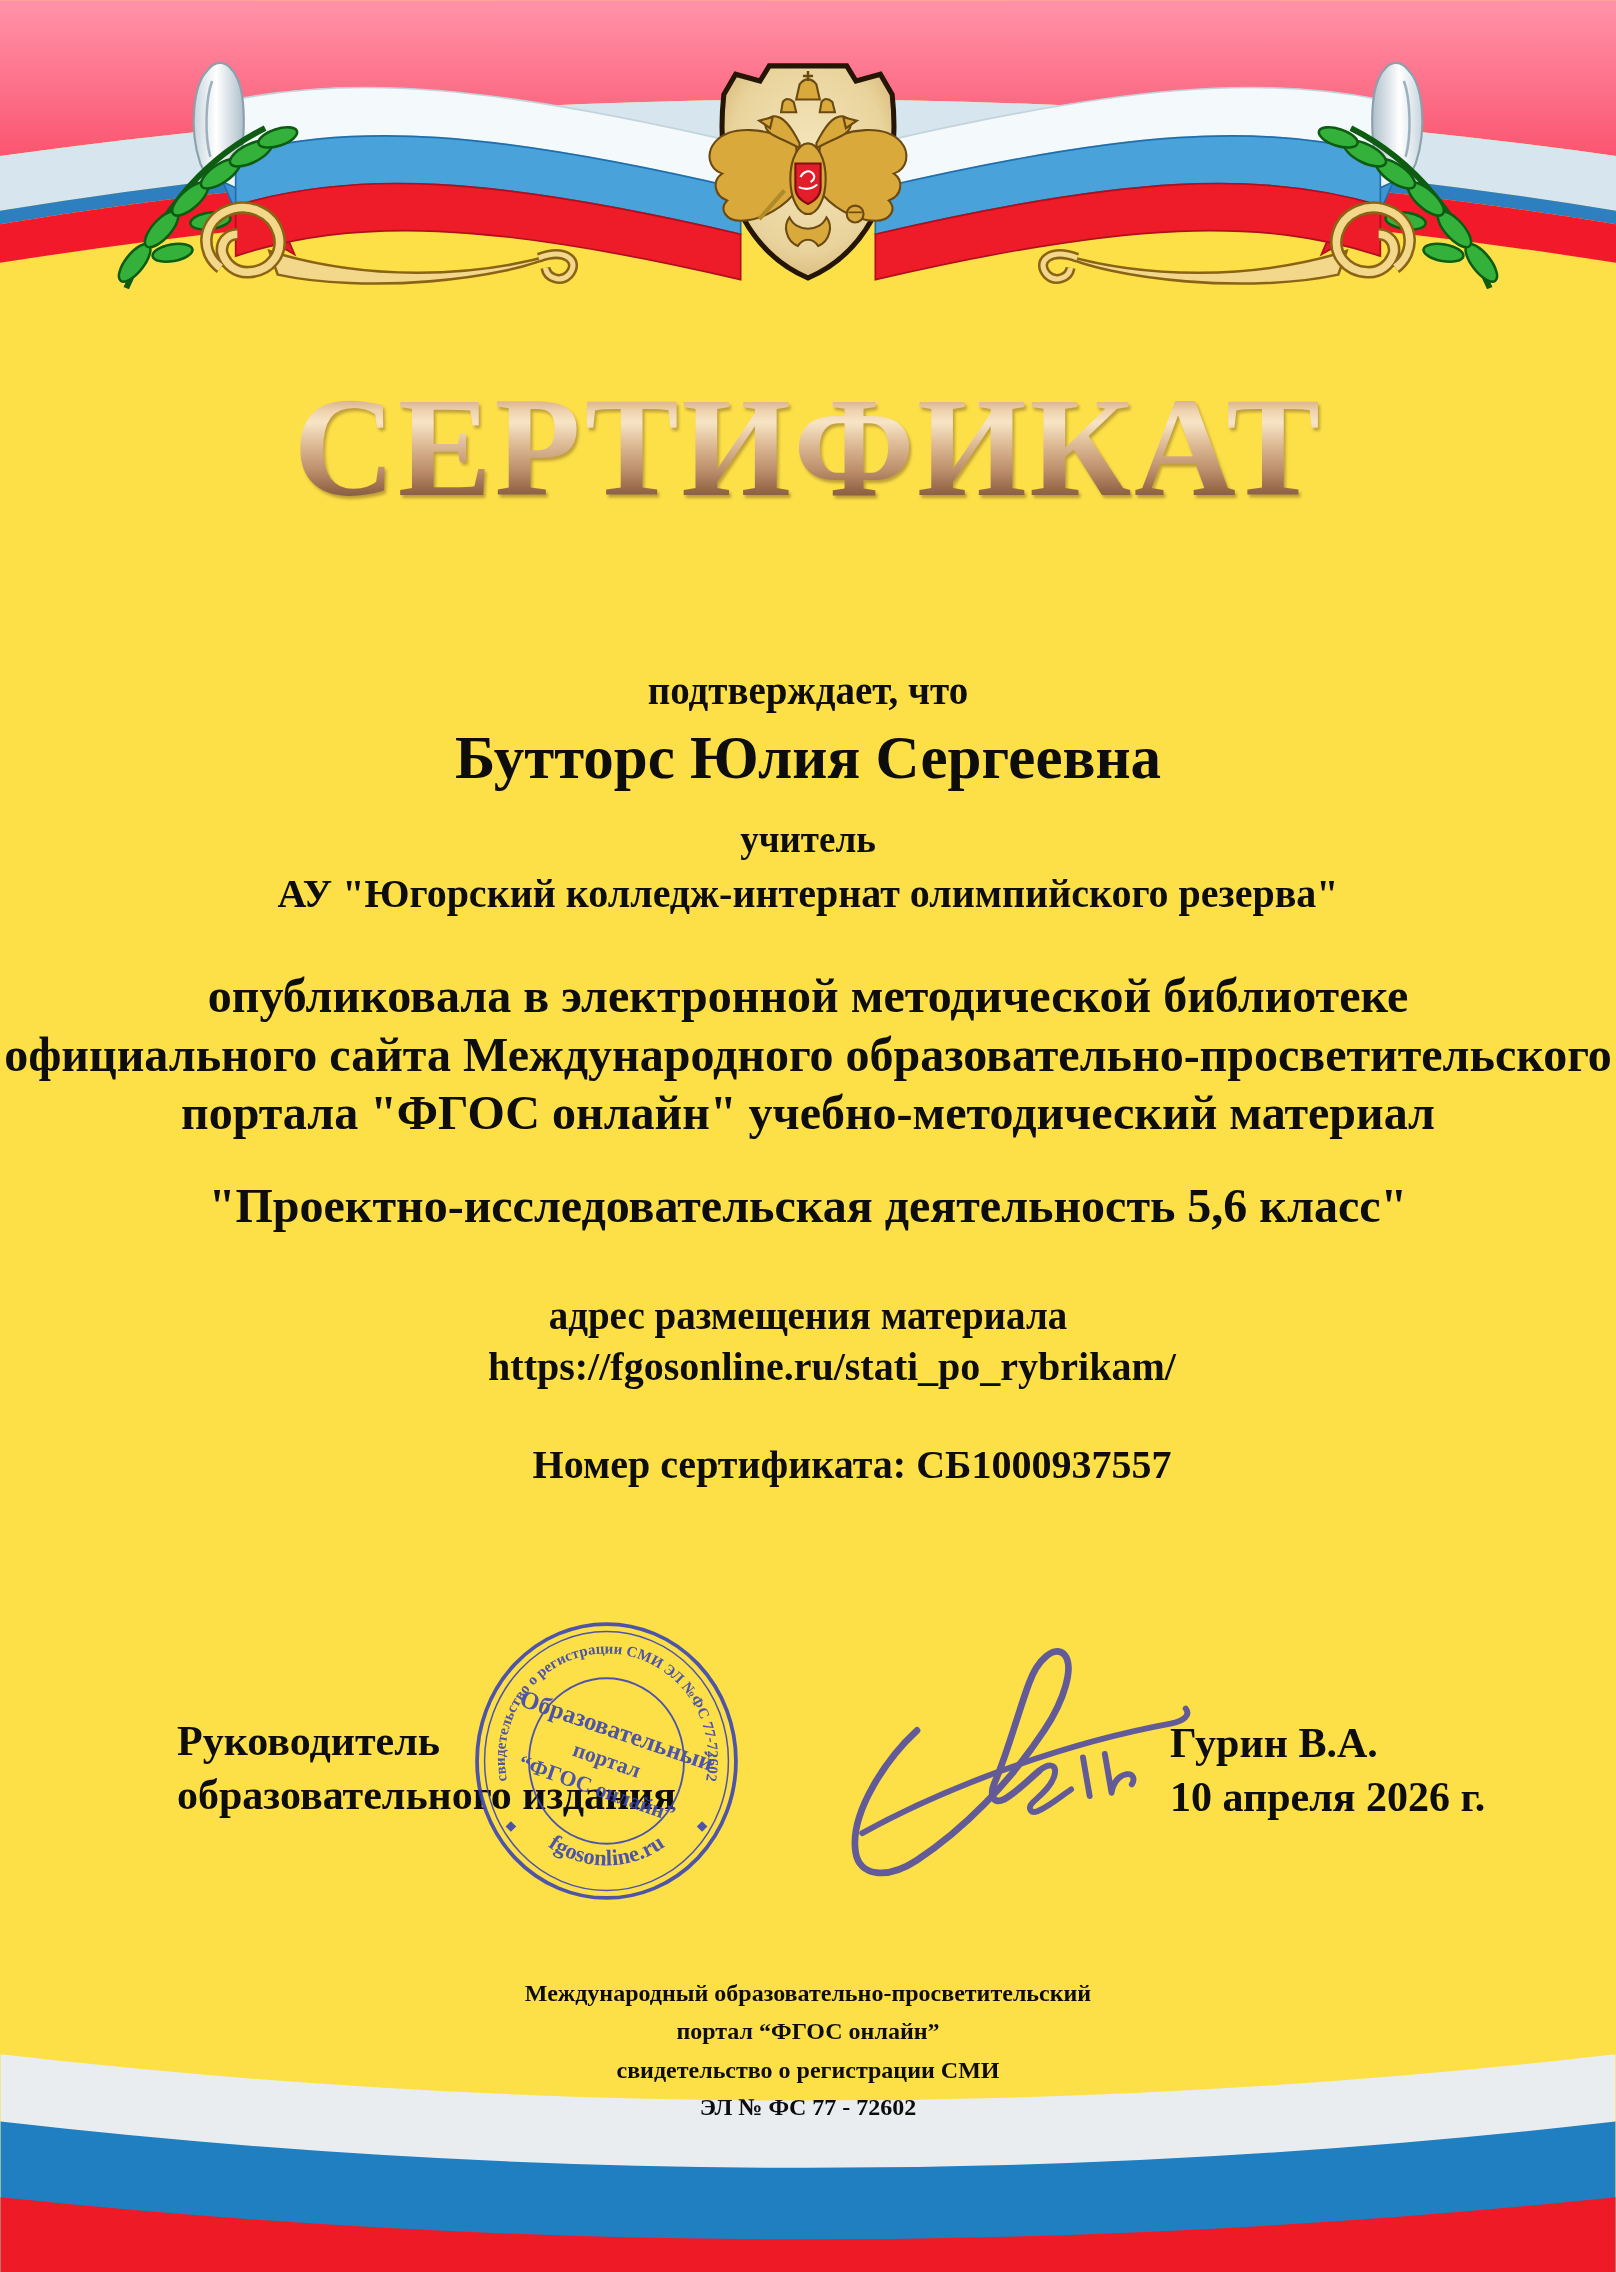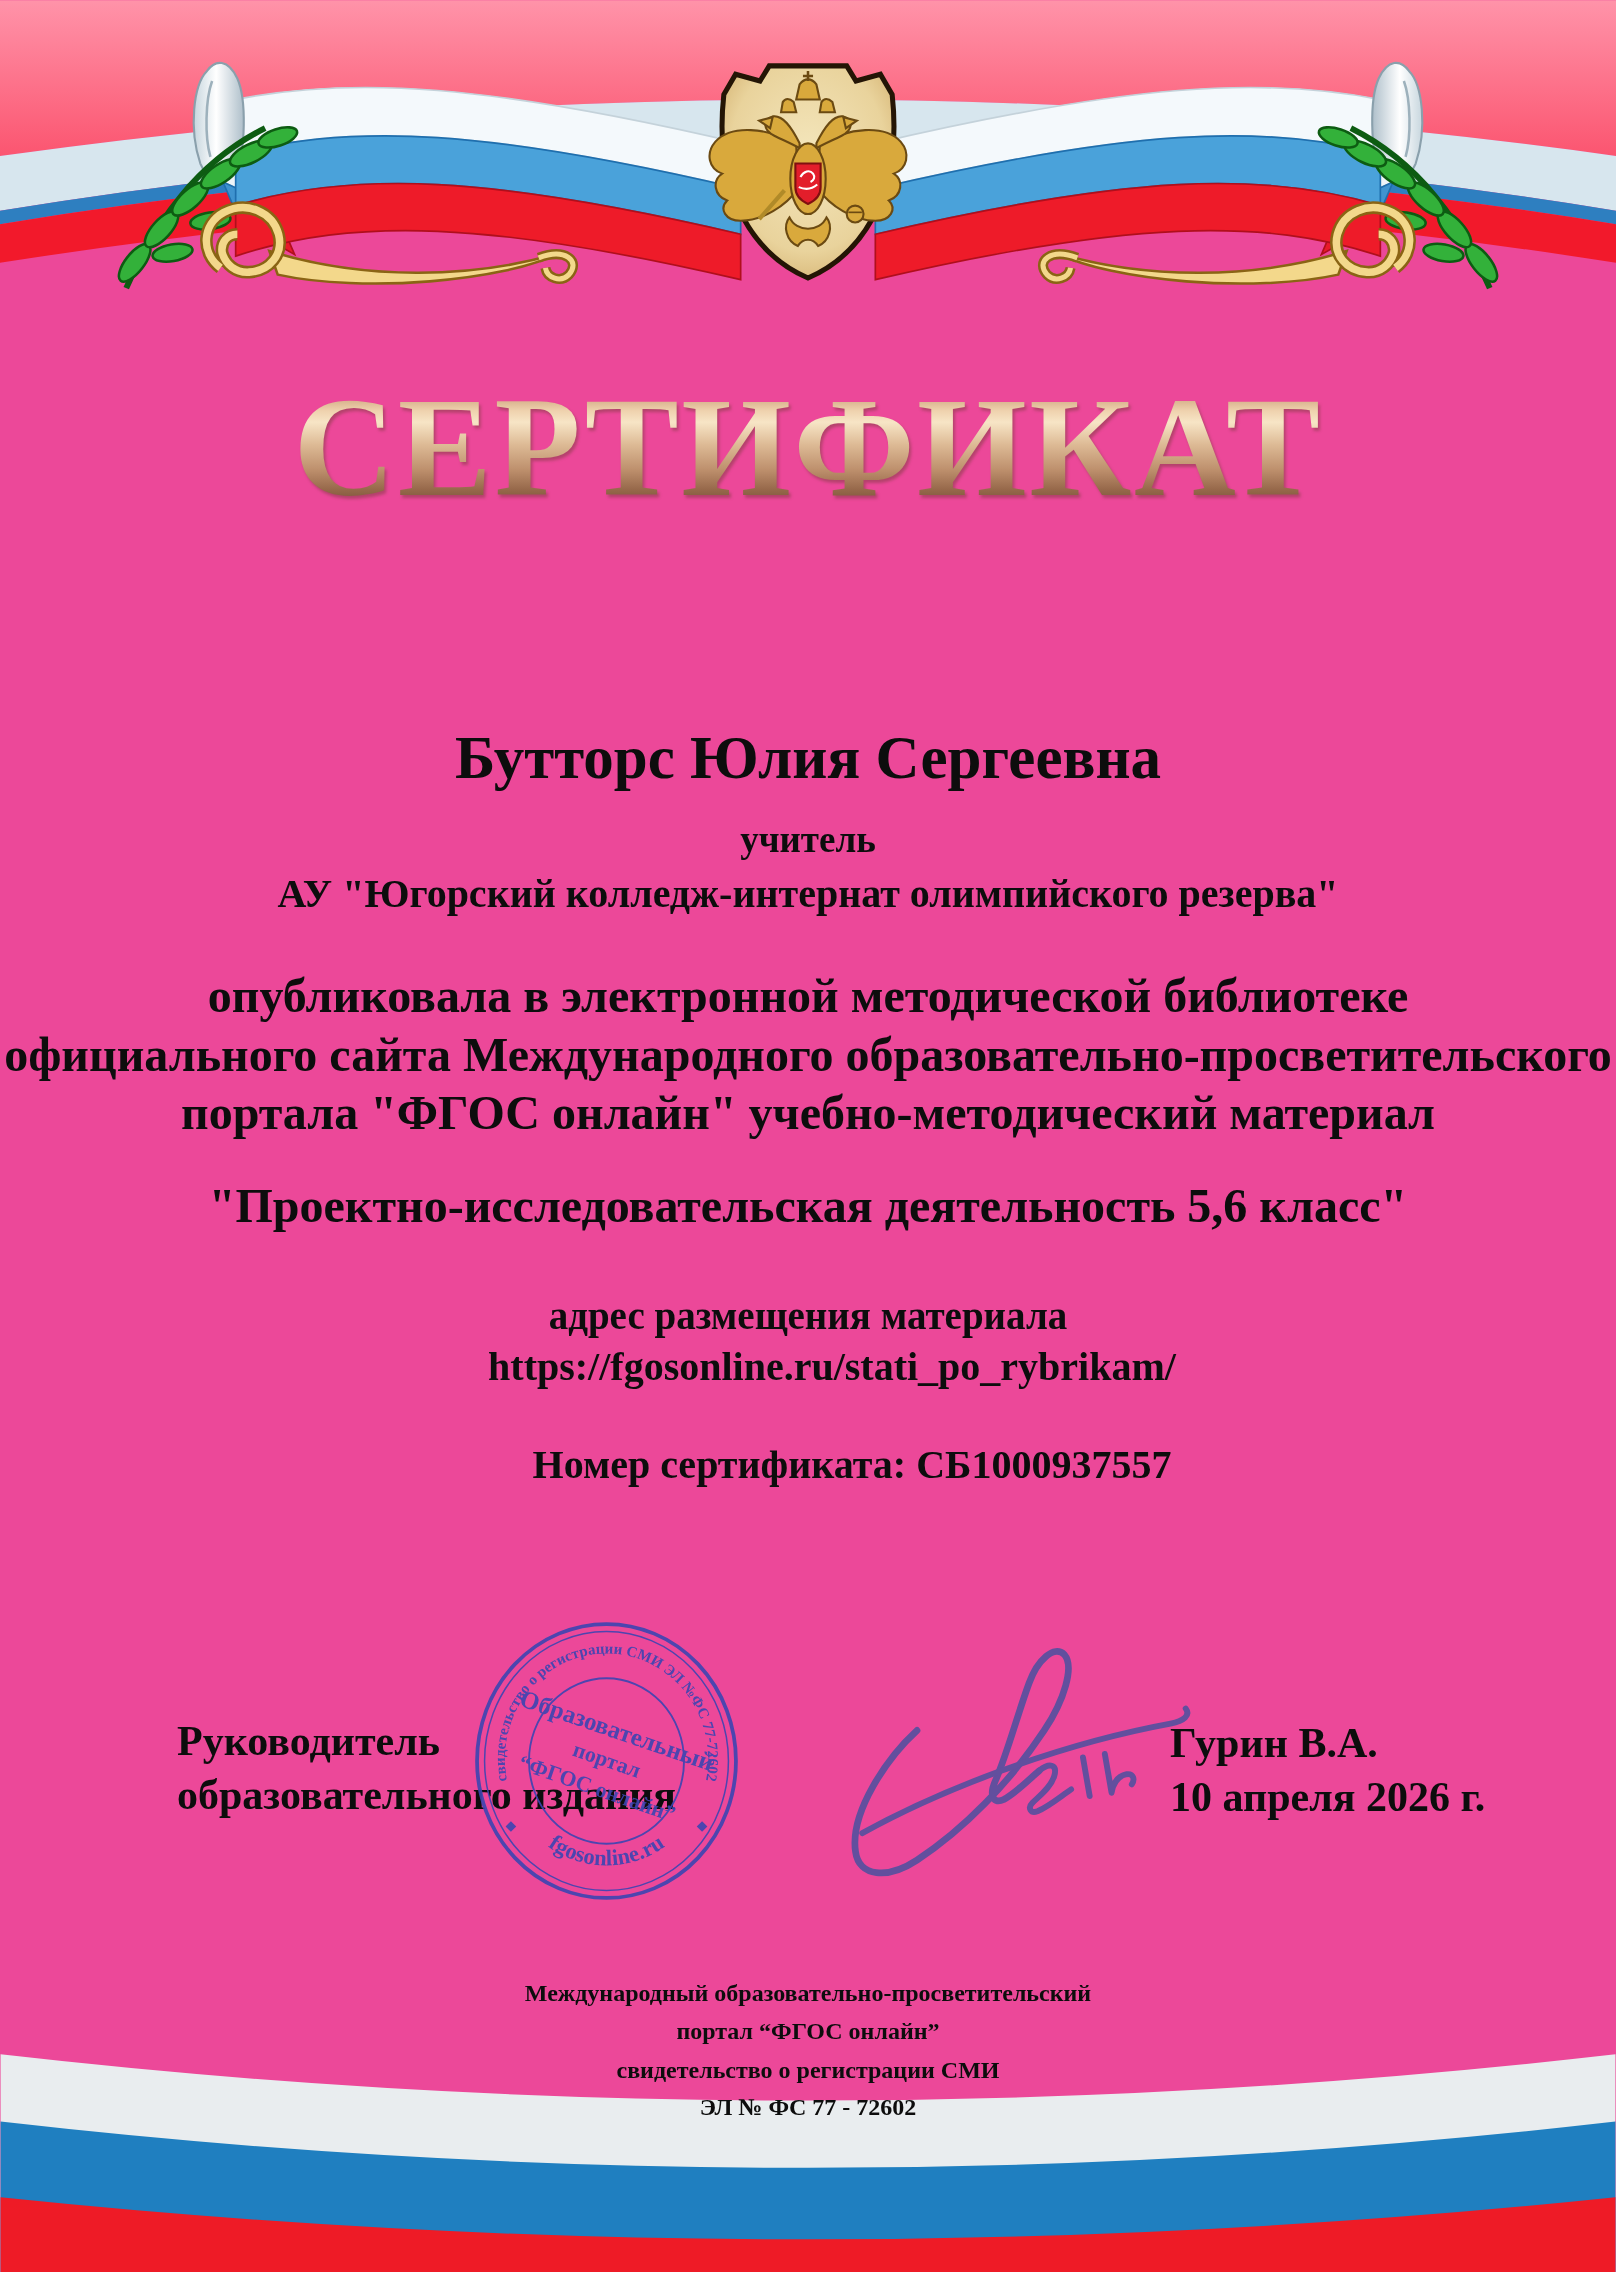--- a/index.html
+++ b/index.html
@@ -4,7 +4,7 @@
 <style>
   html,body{margin:0;padding:0;}
   .page{
-    position:relative; width:1616px; height:2273px; background:#ec4899;
+    position:relative; width:1616px; height:2273px; background:#fde047;
     overflow:hidden; font-family:"Liberation Serif","DejaVu Serif",serif;
     color:#0d0d0d;
   }

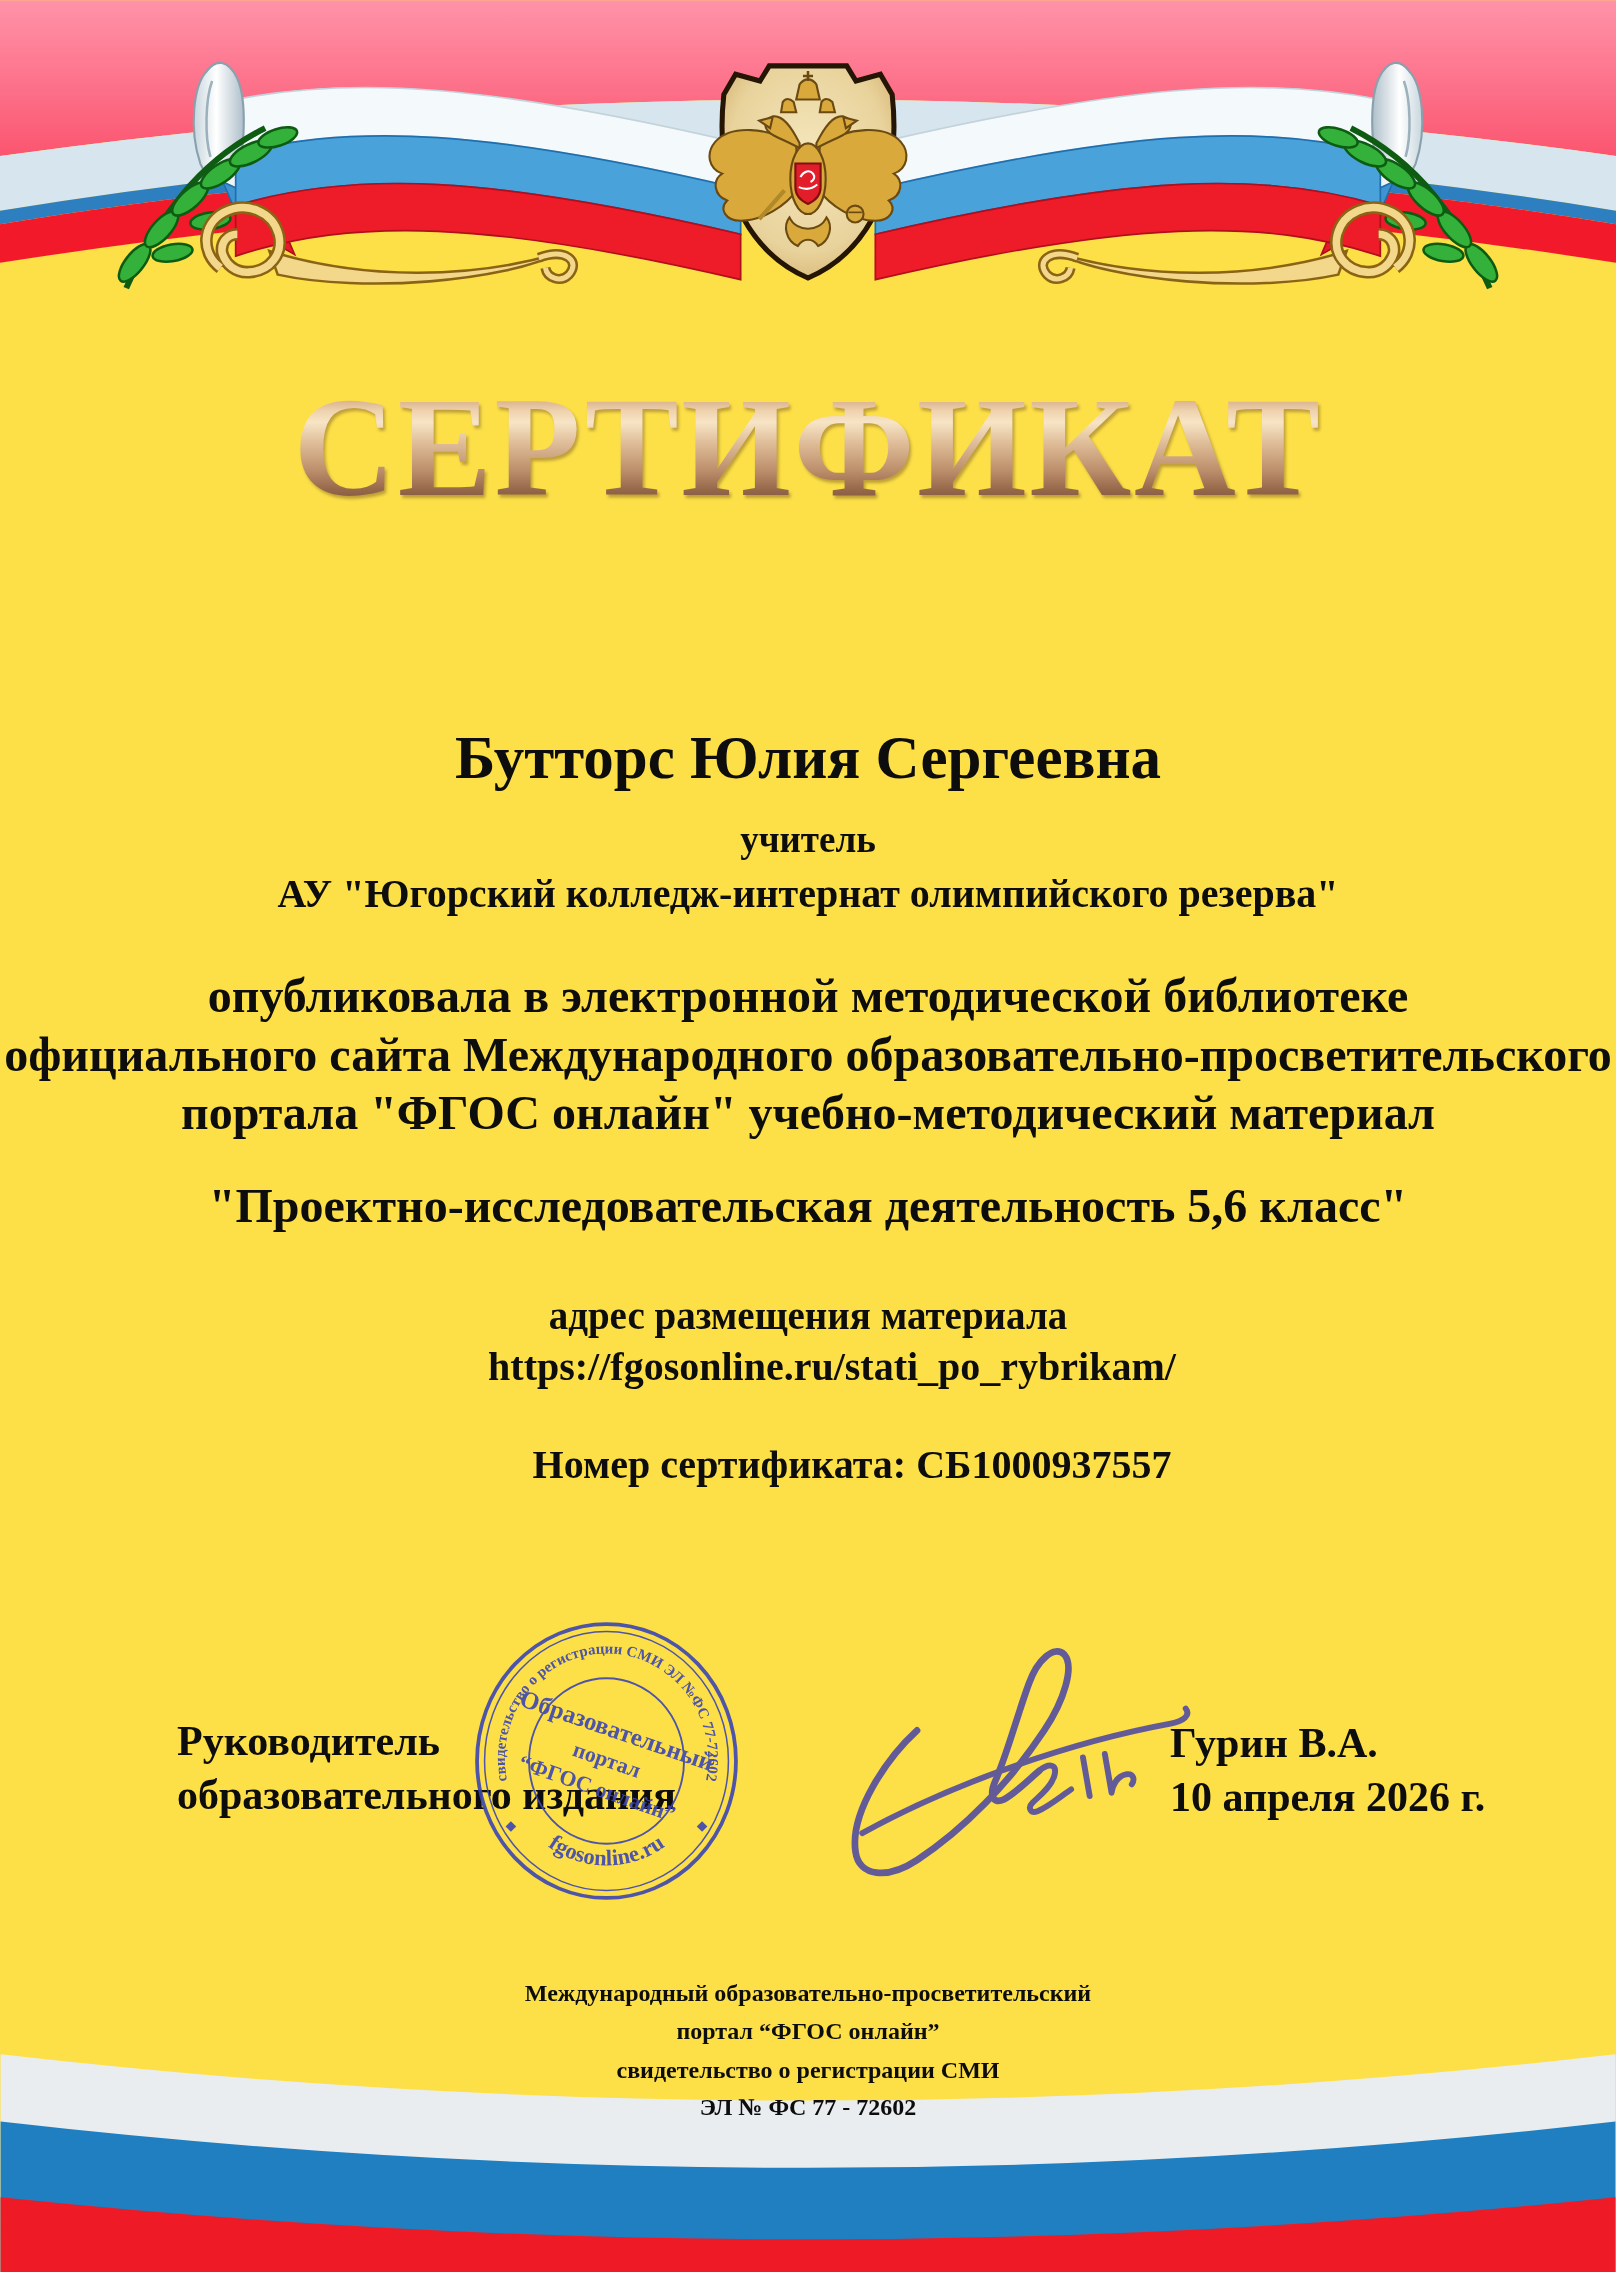--- a/index.html
+++ b/index.html
@@ -160,6 +160,7 @@
 
   <div class="title">СЕРТИФИКАТ</div>
 
+  <div class="line fs46" style="top:670px;">подтверждает, что</div>
   <div class="line fs72" style="top:724px;">Бутторс Юлия Сергеевна</div>
   <div class="line fs44" style="top:820px;">учитель</div>
   <div class="line fs48" style="top:872px;">АУ "Югорский колледж-интернат олимпийского резерва"</div>

